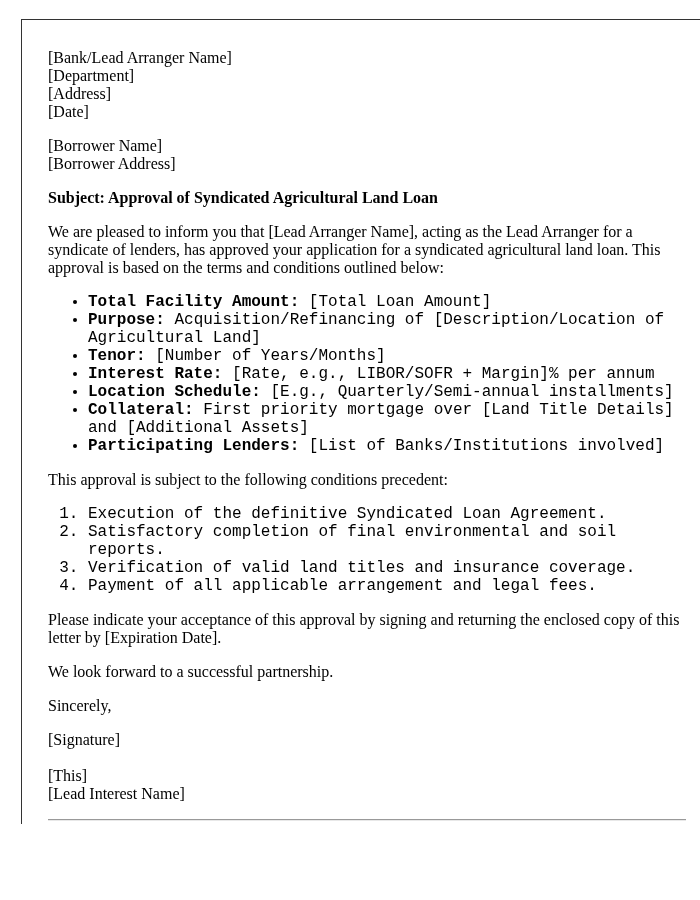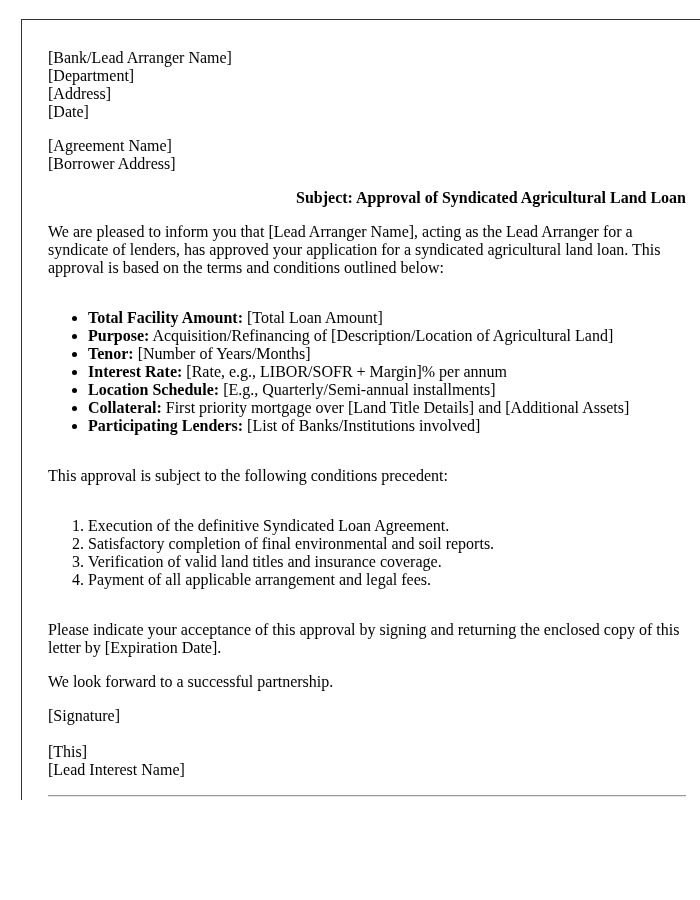--- a/index.html
+++ b/index.html
@@ -65,7 +65,7 @@
   </p>
 
   <p>
-    <span>[Agreement Name]</span><br>
+    <span>[Borrower Name]</span><br>
     <span>[Borrower Address]</span>
   </p>
 

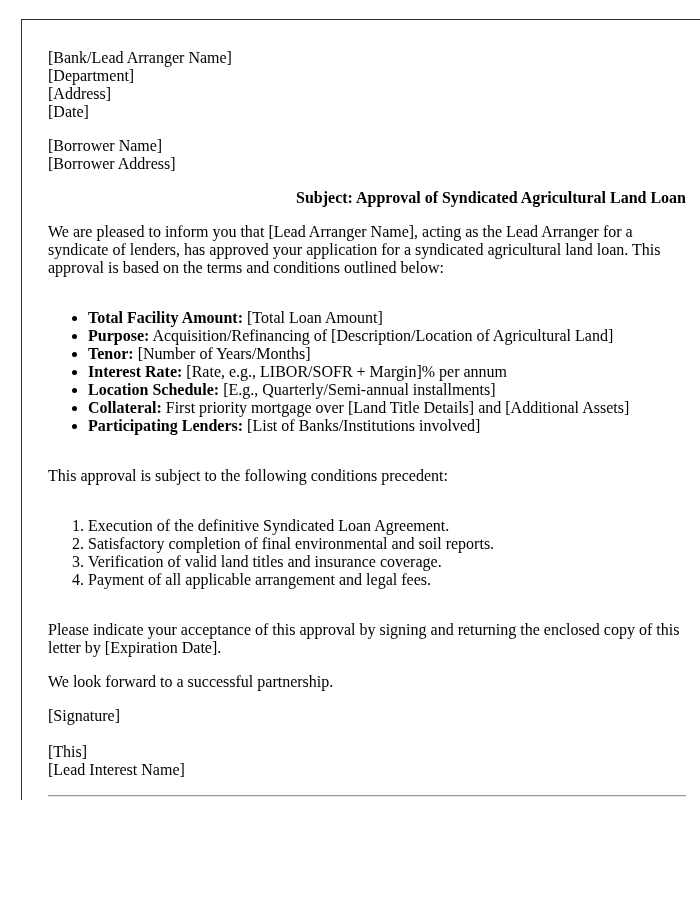--- a/index.html
+++ b/index.html
@@ -32,7 +32,6 @@
   }
   .subject {
     font-weight: bold;
-    text-align: right;
   }
   ul.terms-list, ol.conditions-list {
     margin: 32px 0;

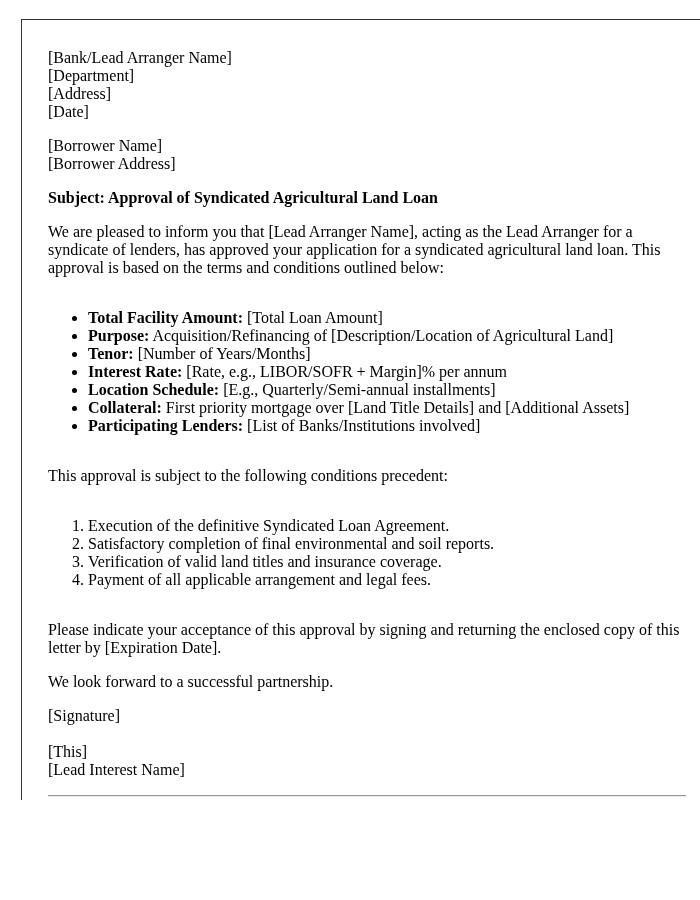--- a/index.html
+++ b/index.html
@@ -34,8 +34,9 @@
     font-weight: bold;
   }
   ul.terms-list, ol.conditions-list {
-    margin: 32px 0;
+    margin: 16px 0;
     padding-left: 40px;
+    font-family: Liberation Mono, monospace;
   }
   ul.terms-list li, ol.conditions-list li {
     margin: 0;

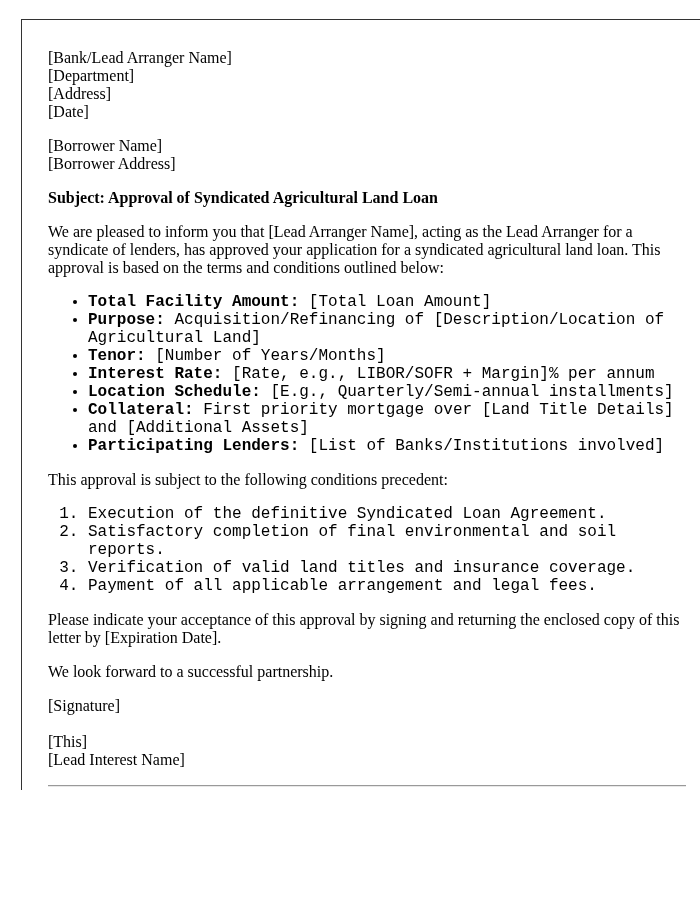--- a/index.html
+++ b/index.html
@@ -97,6 +97,7 @@
 
   <p>We look forward to a successful partnership.</p>
 
+  <p>Sincerely,</p>
 
   <p>
     <span>[Signature]</span><br>

